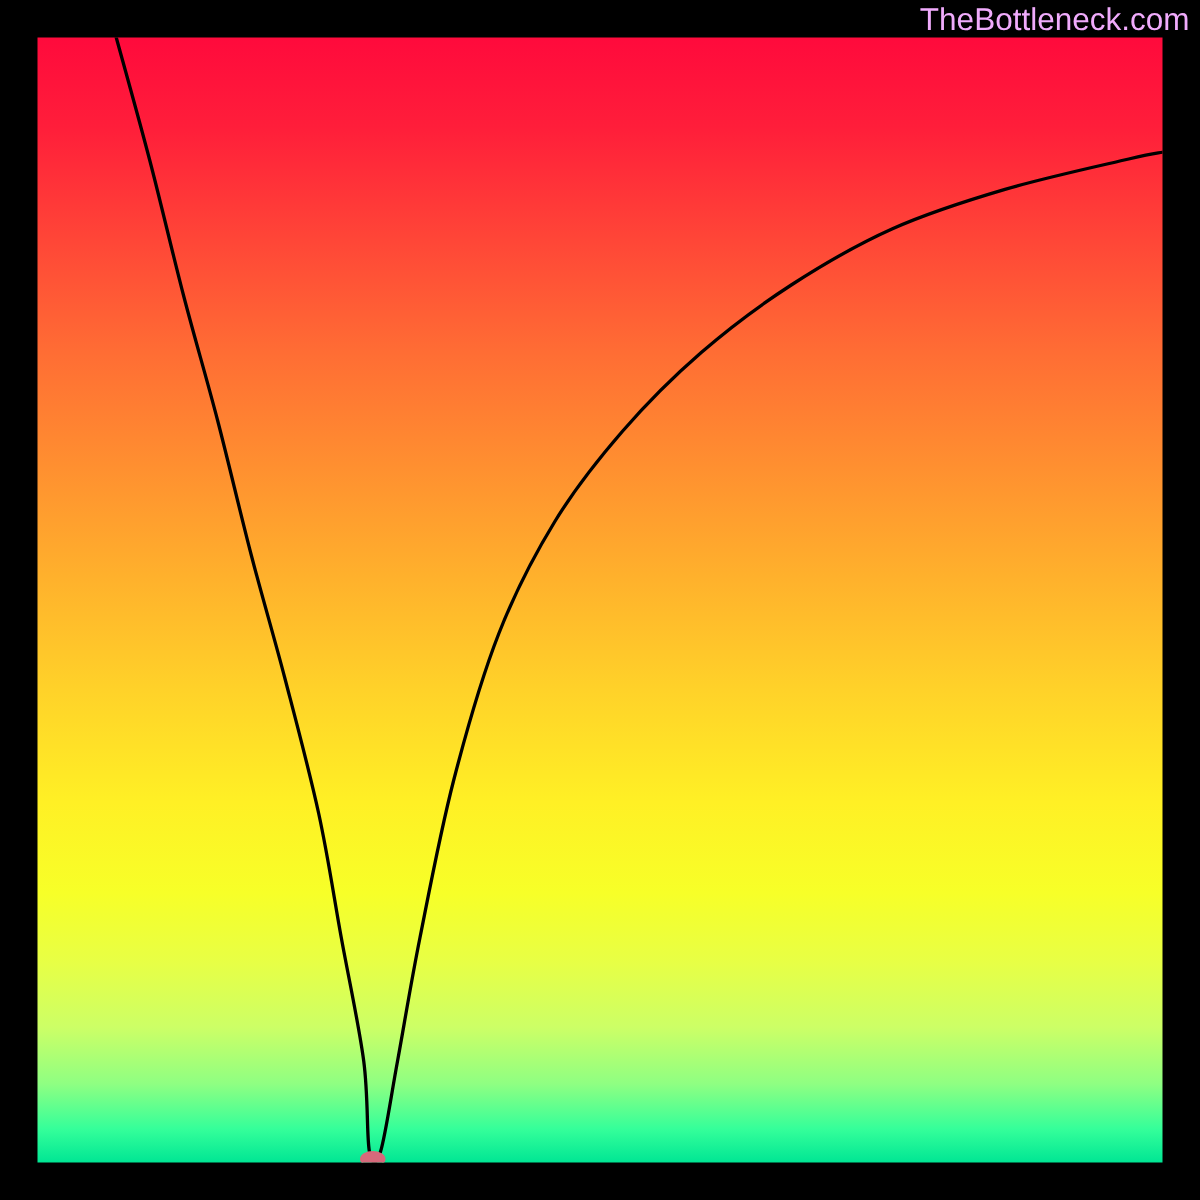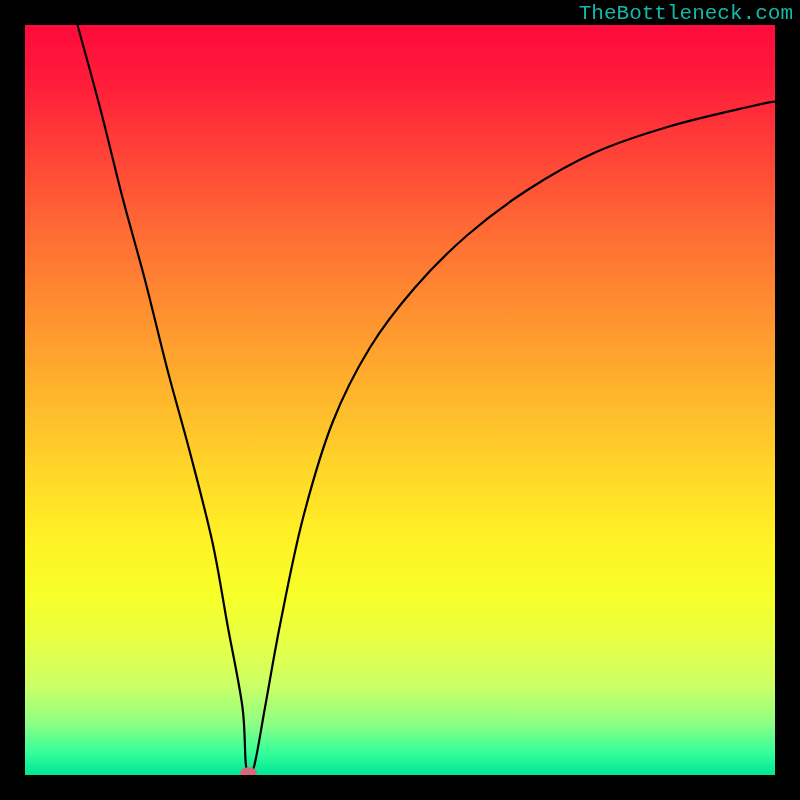--- a/index.html
+++ b/index.html
@@ -53,9 +53,9 @@
     position: absolute;
     top: 2px;
     right: 7px;
-    font-family: Liberation Mono, monospace;
+    font-family: Liberation Sans, sans-serif;
     font-size: 21px;
-    color: #14b8a6;
+    color: #f0abfc;
     letter-spacing: 0px;
     user-select: none;
   }

